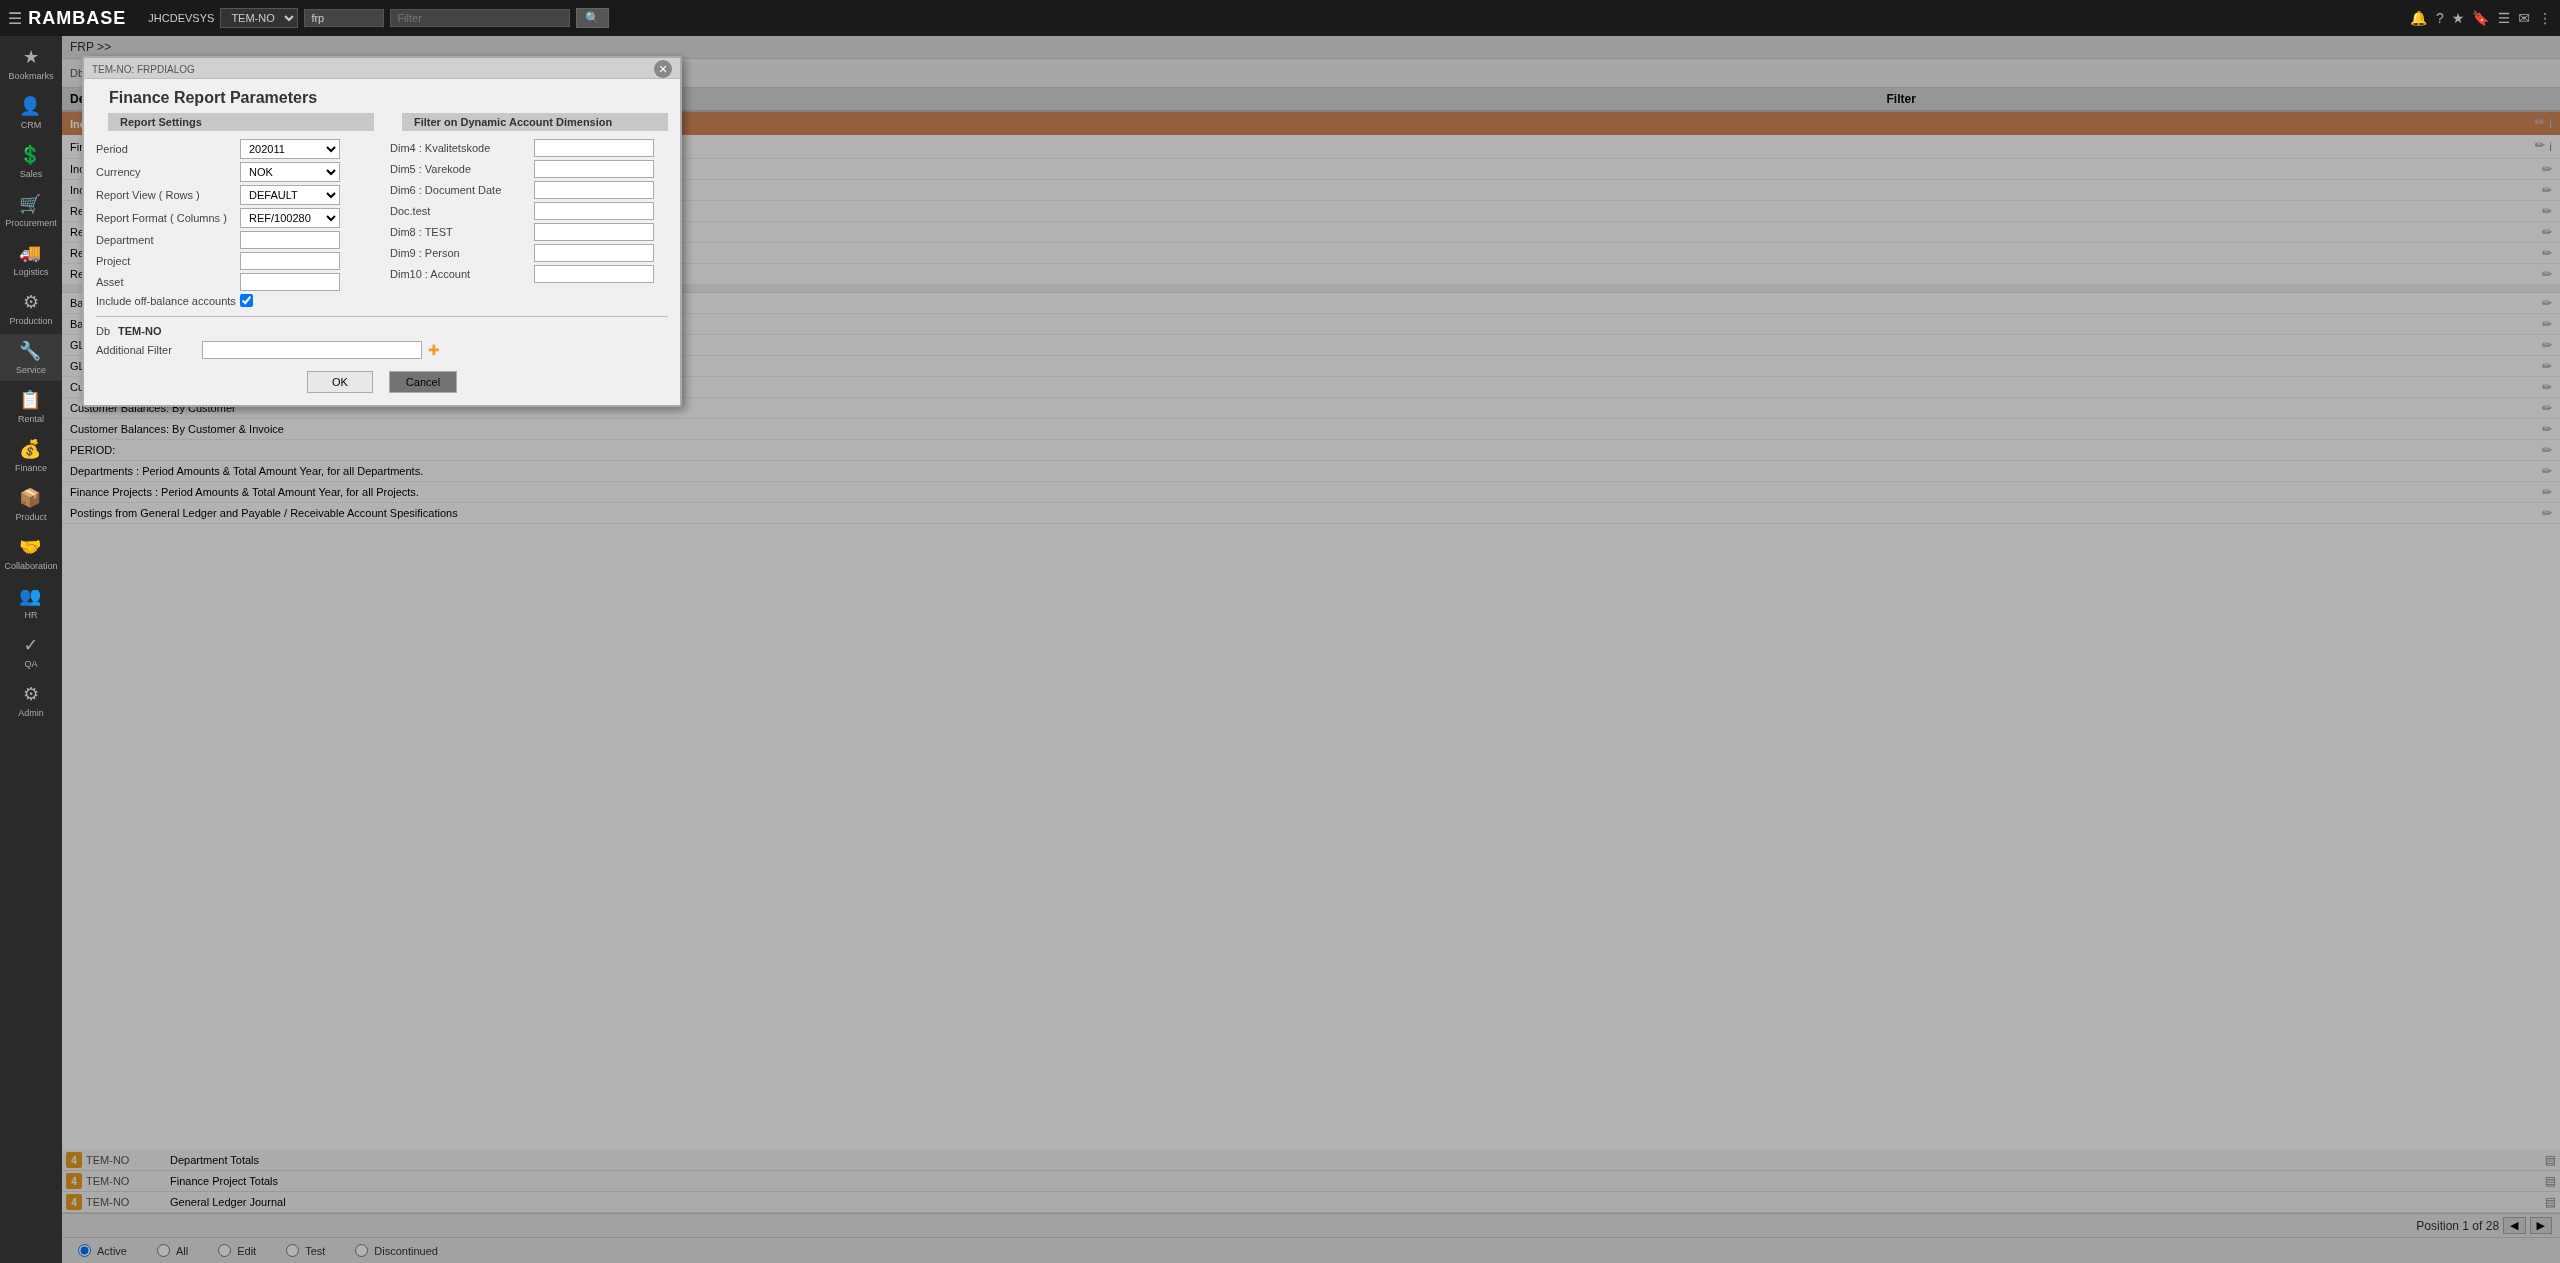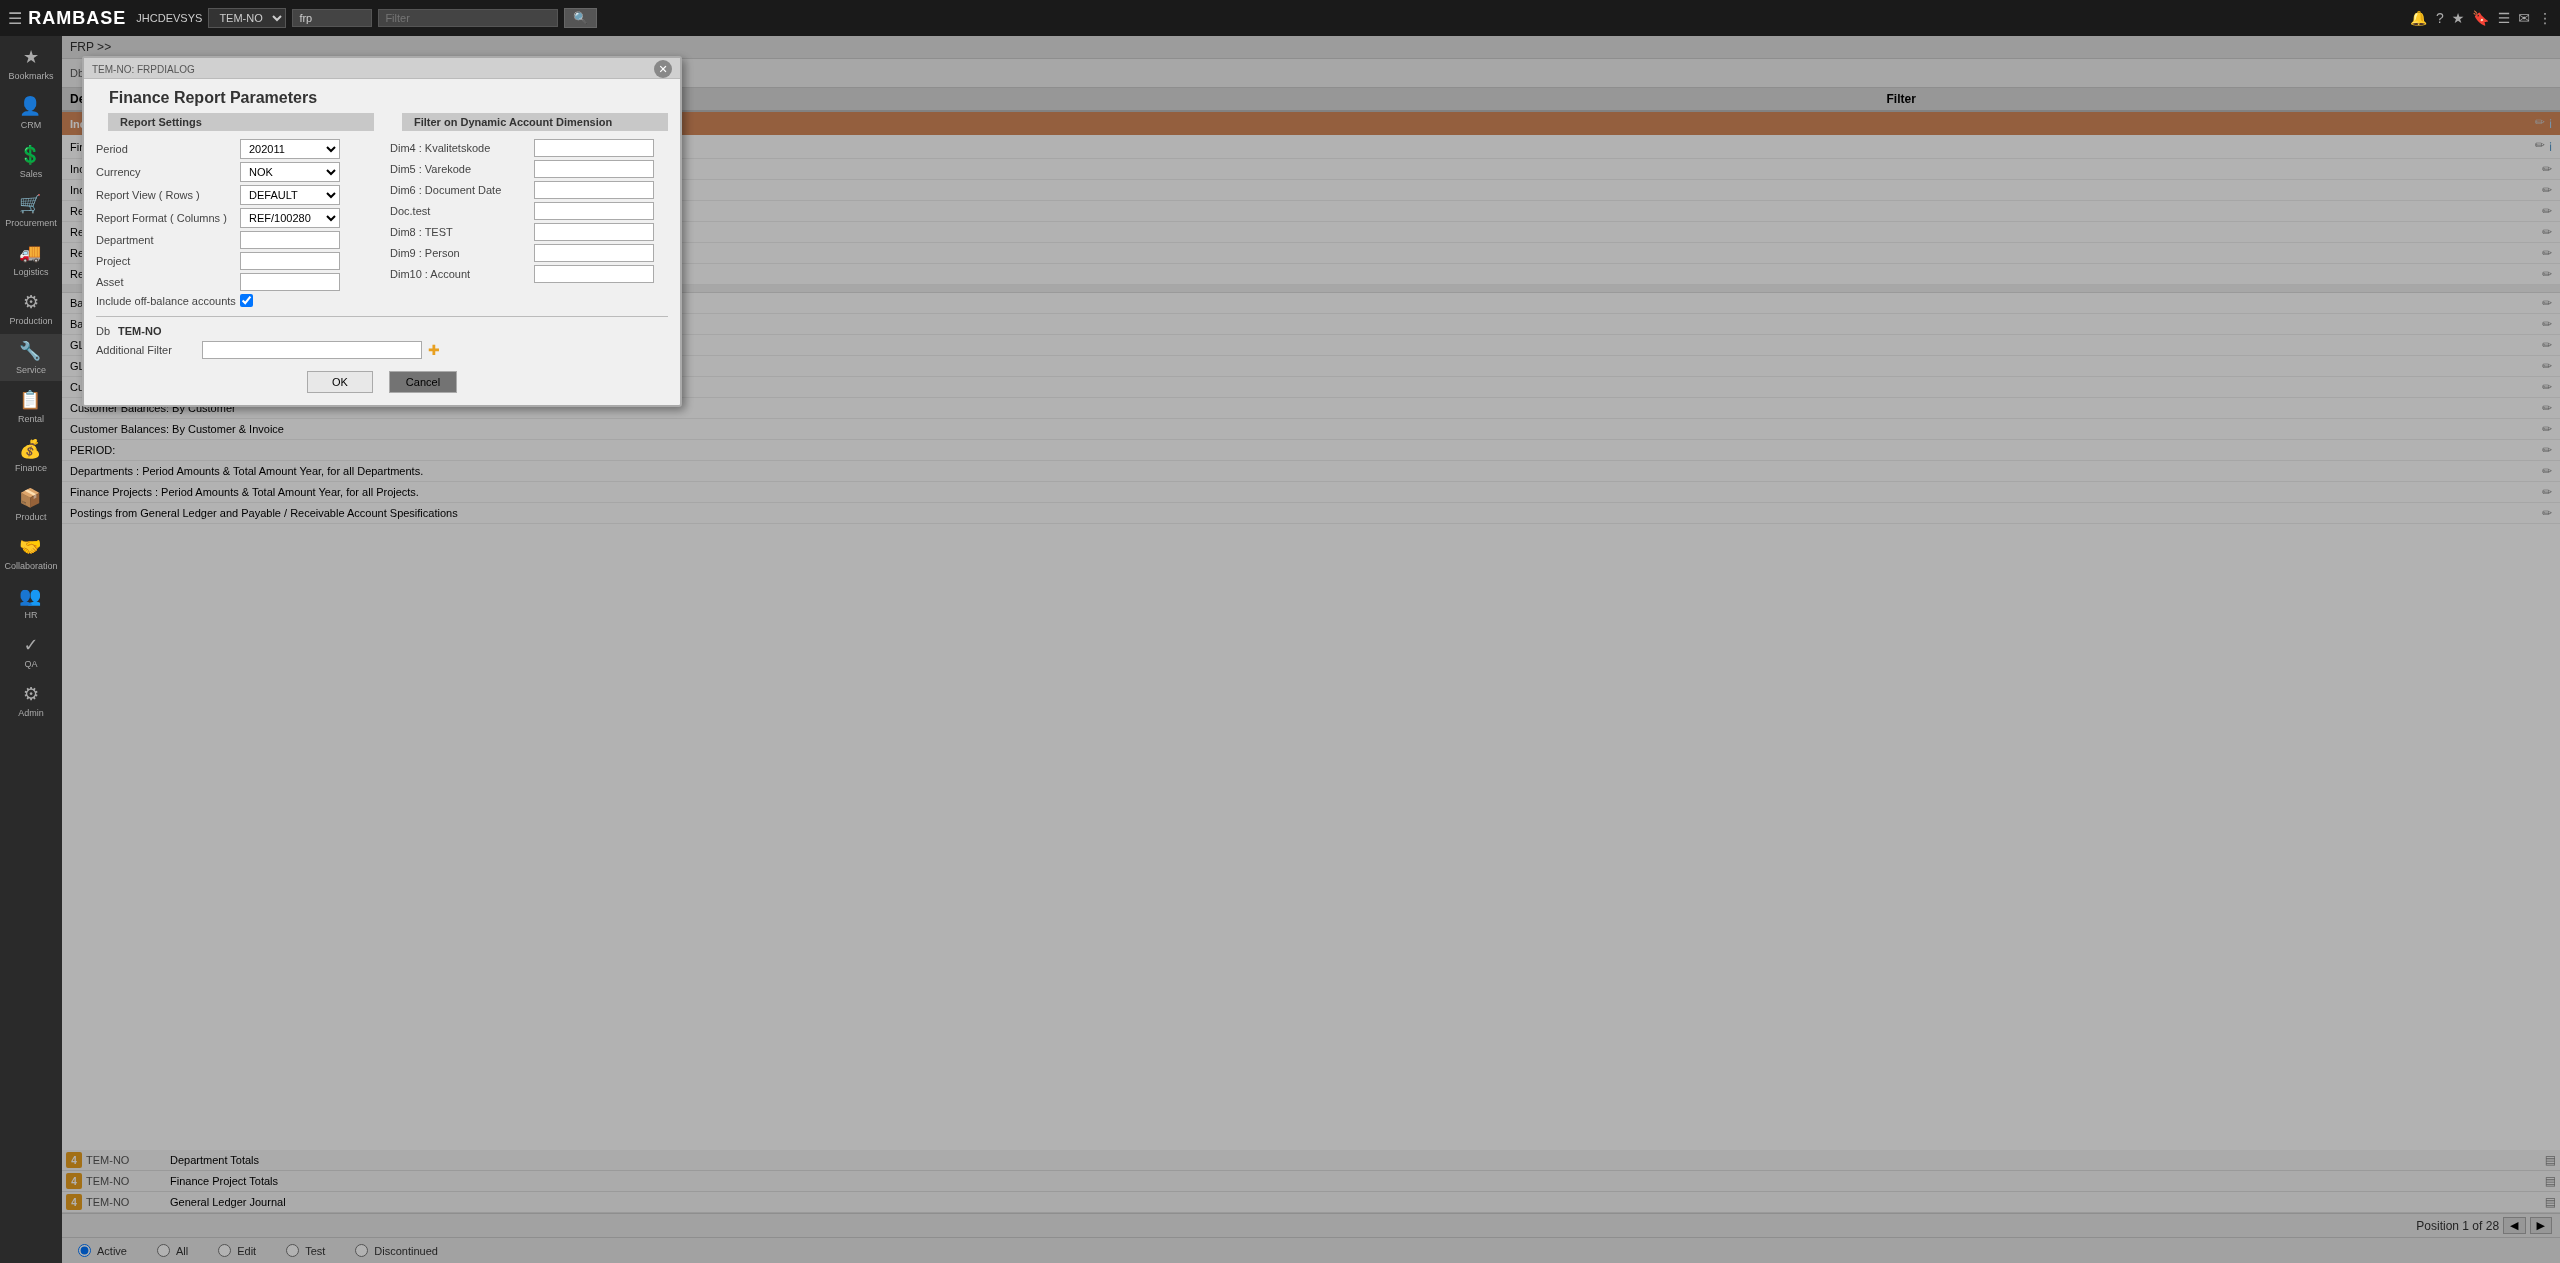--- a/index.html
+++ b/index.html
@@ -16,7 +16,7 @@
     }
     .hamburger-icon { color: #aaa; font-size: 16px; cursor: pointer; }
     .logo-text { color: white; font-size: 18px; font-weight: bold; letter-spacing: 1px; }
-    .topbar-company { color: #ccc; font-size: 11px; margin-left: 4px; }
+    .topbar-company { color: #ccc; font-size: 11px; margin-left: 16px; }
     .topbar-dropdown {
       background: #333;
       color: #ccc;

